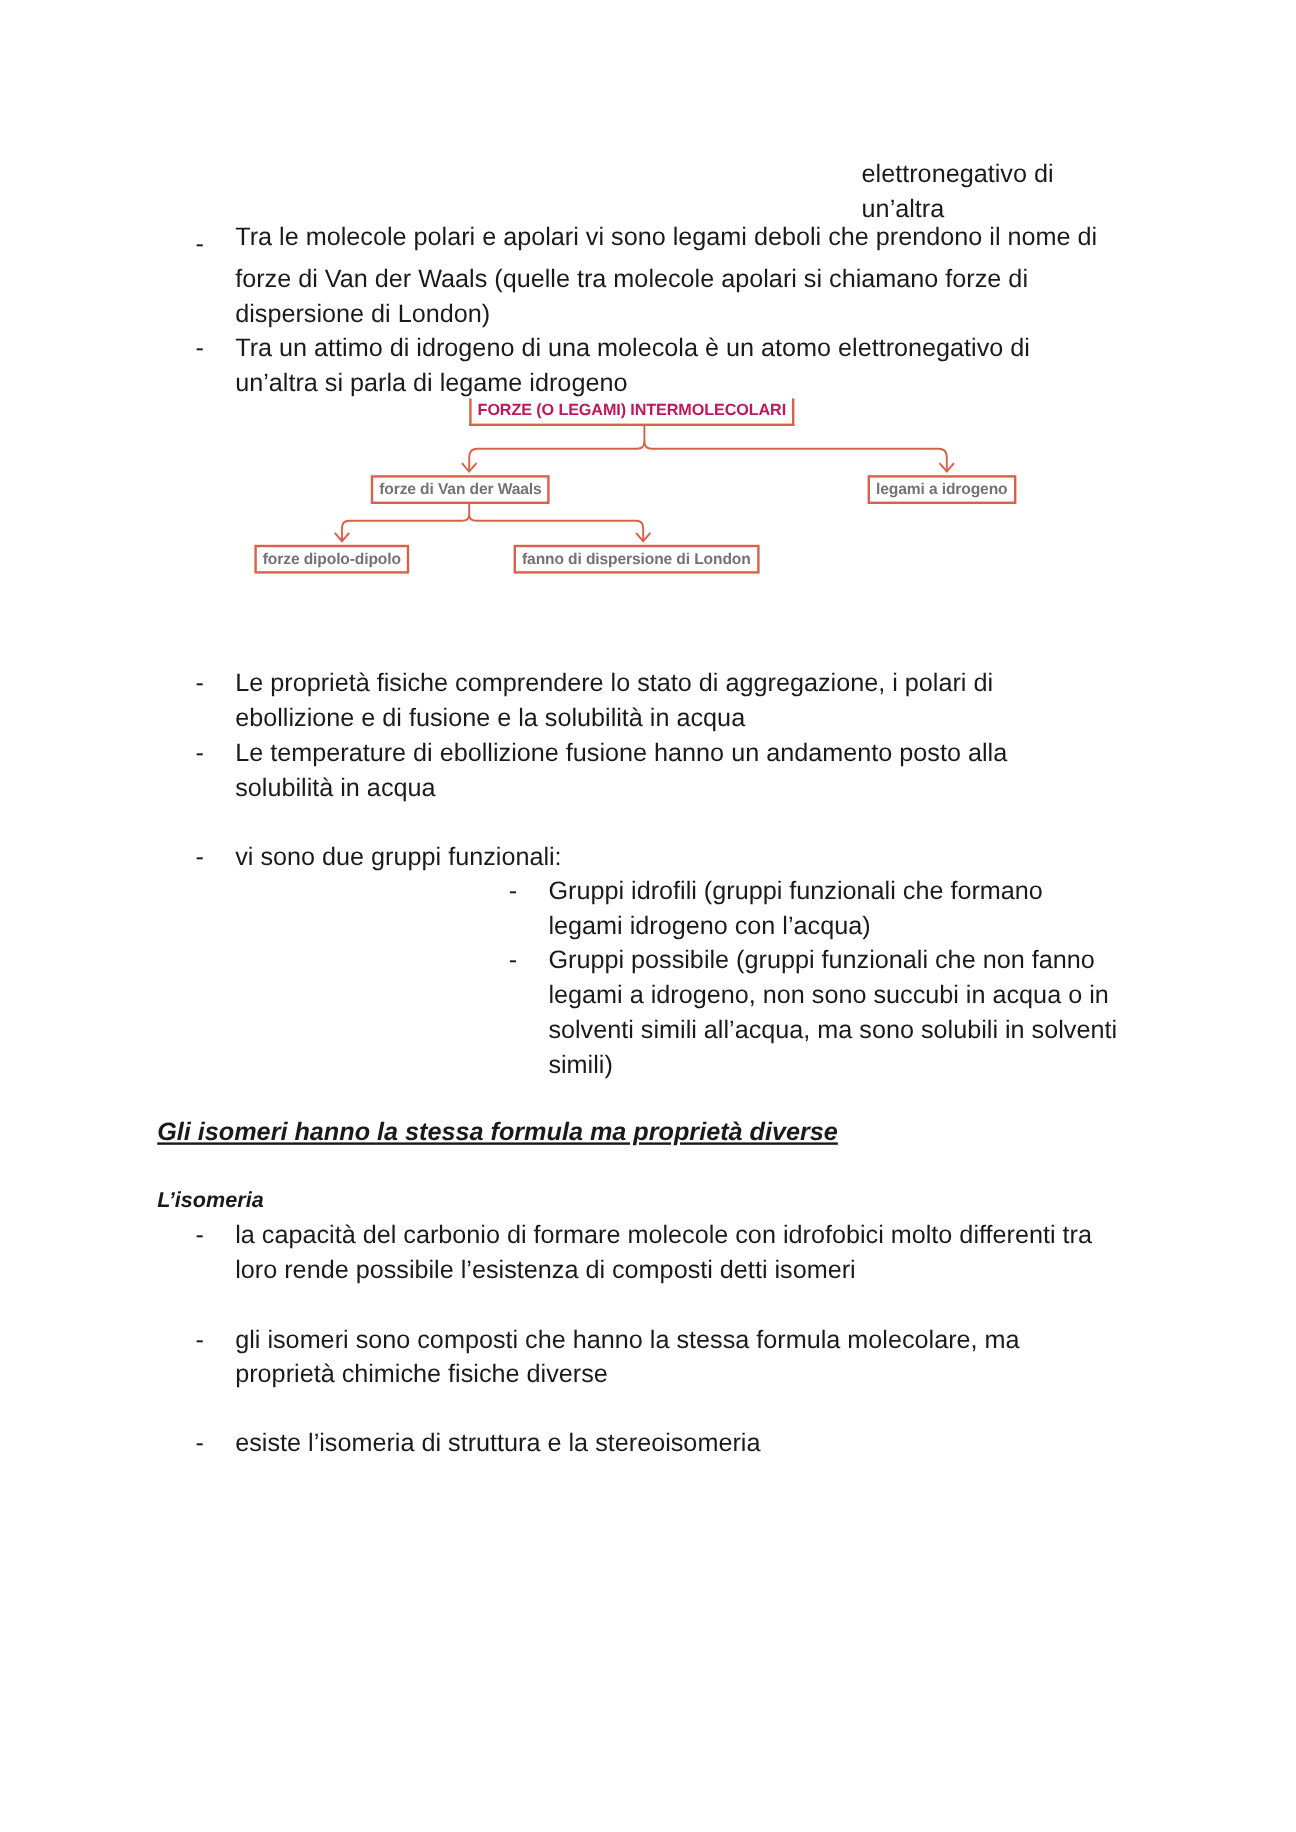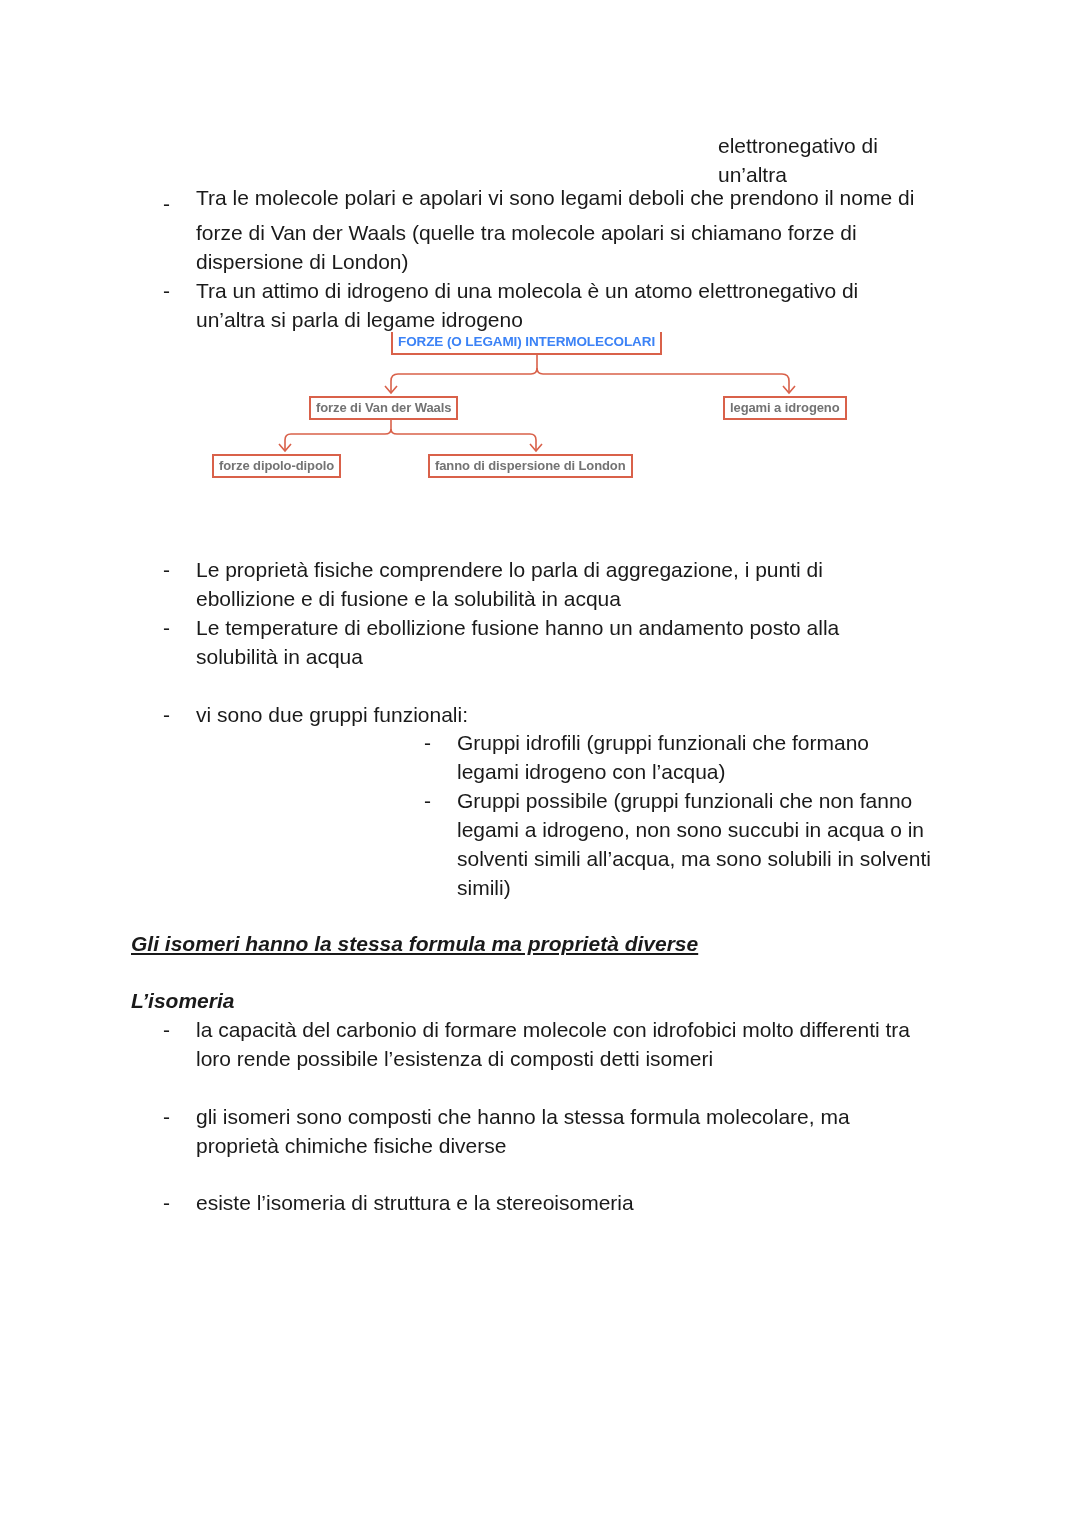--- a/index.html
+++ b/index.html
@@ -23,7 +23,7 @@
       line-height: 20px; padding: 0 5px; white-space: nowrap; color: #737373;
       letter-spacing: -0.1px; box-sizing: border-box; height: 24px;
     }
-    .dbox.top { color: #3b82f6; border-top: none; border-bottom: 2px solid #d9614a; font-size: 13.5px; }
+    .dbox.top { color: #be185d; border-top: none; border-bottom: 2px solid #d9614a; font-size: 13.5px; }
     svg.conn { position: absolute; left: 0; top: 0; }
   </style>
 </head>

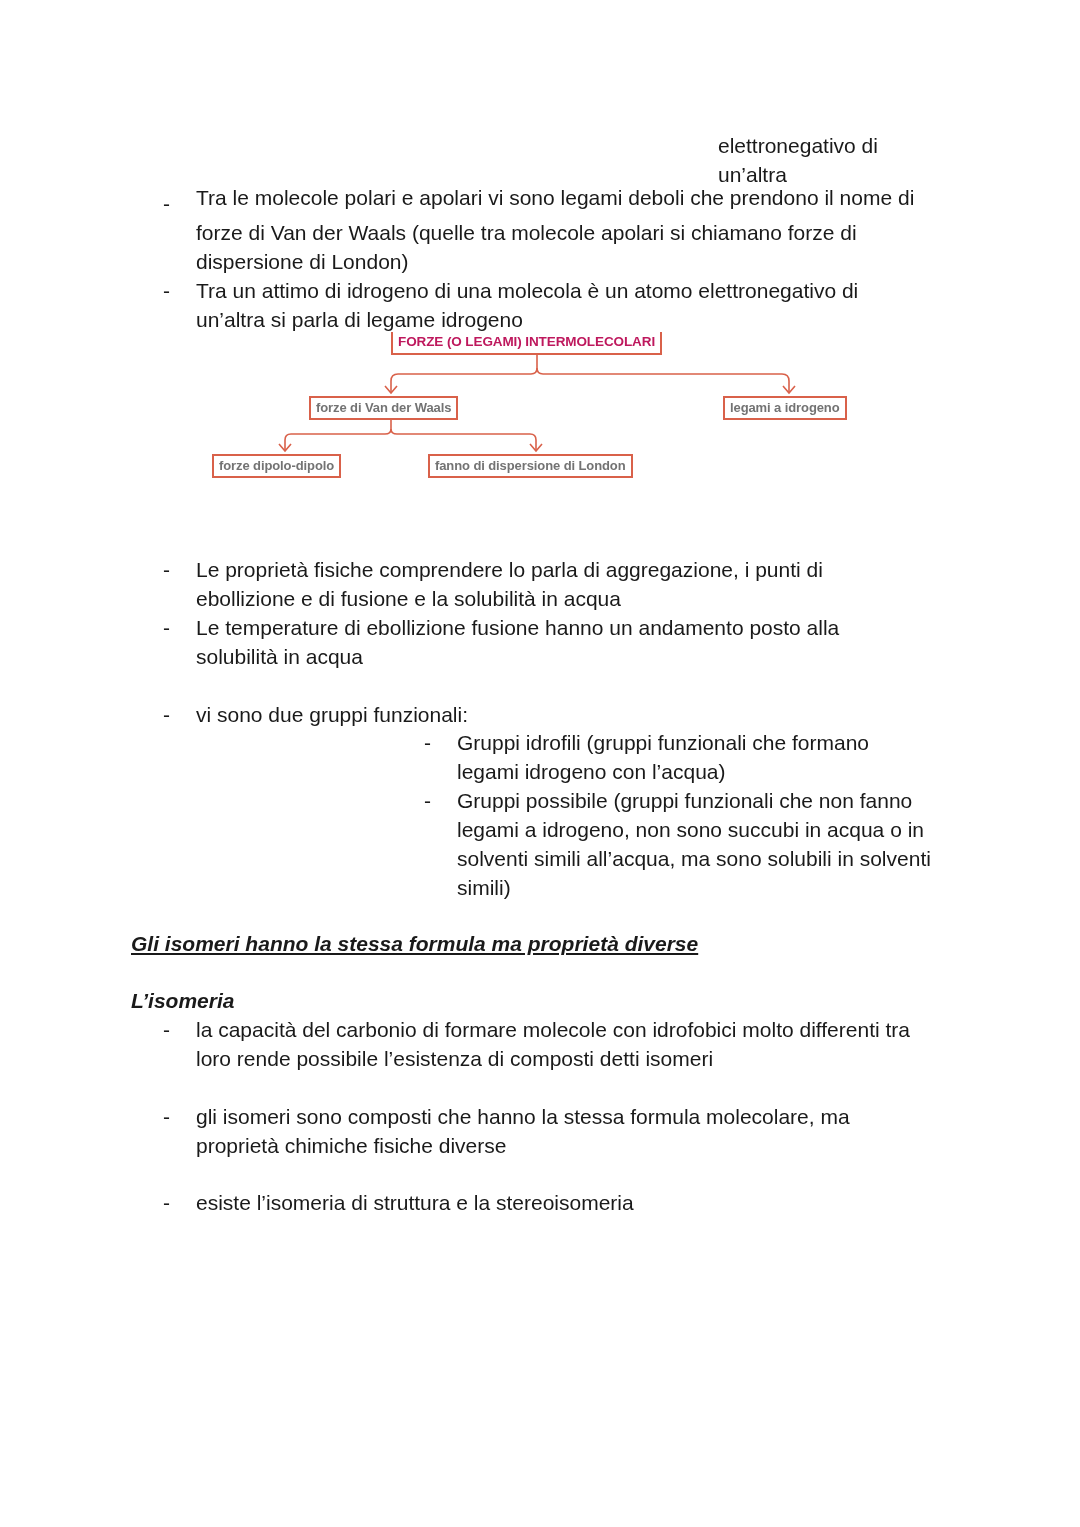--- a/index.html
+++ b/index.html
@@ -66,7 +66,7 @@
 </div>
 
 <div class="dash" style="left:163px; top:555px;">-</div>
-<div class="line" style="left:196px; top:555px;">Le proprietà fisiche comprendere lo parla di aggregazione, i punti di</div>
+<div class="line" style="left:196px; top:555px;">Le proprietà fisiche comprendere lo stato di aggregazione, i polari di</div>
 <div class="line" style="left:196px; top:584px;">ebollizione e di fusione e la solubilità in acqua</div>
 
 <div class="dash" style="left:163px; top:613px;">-</div>

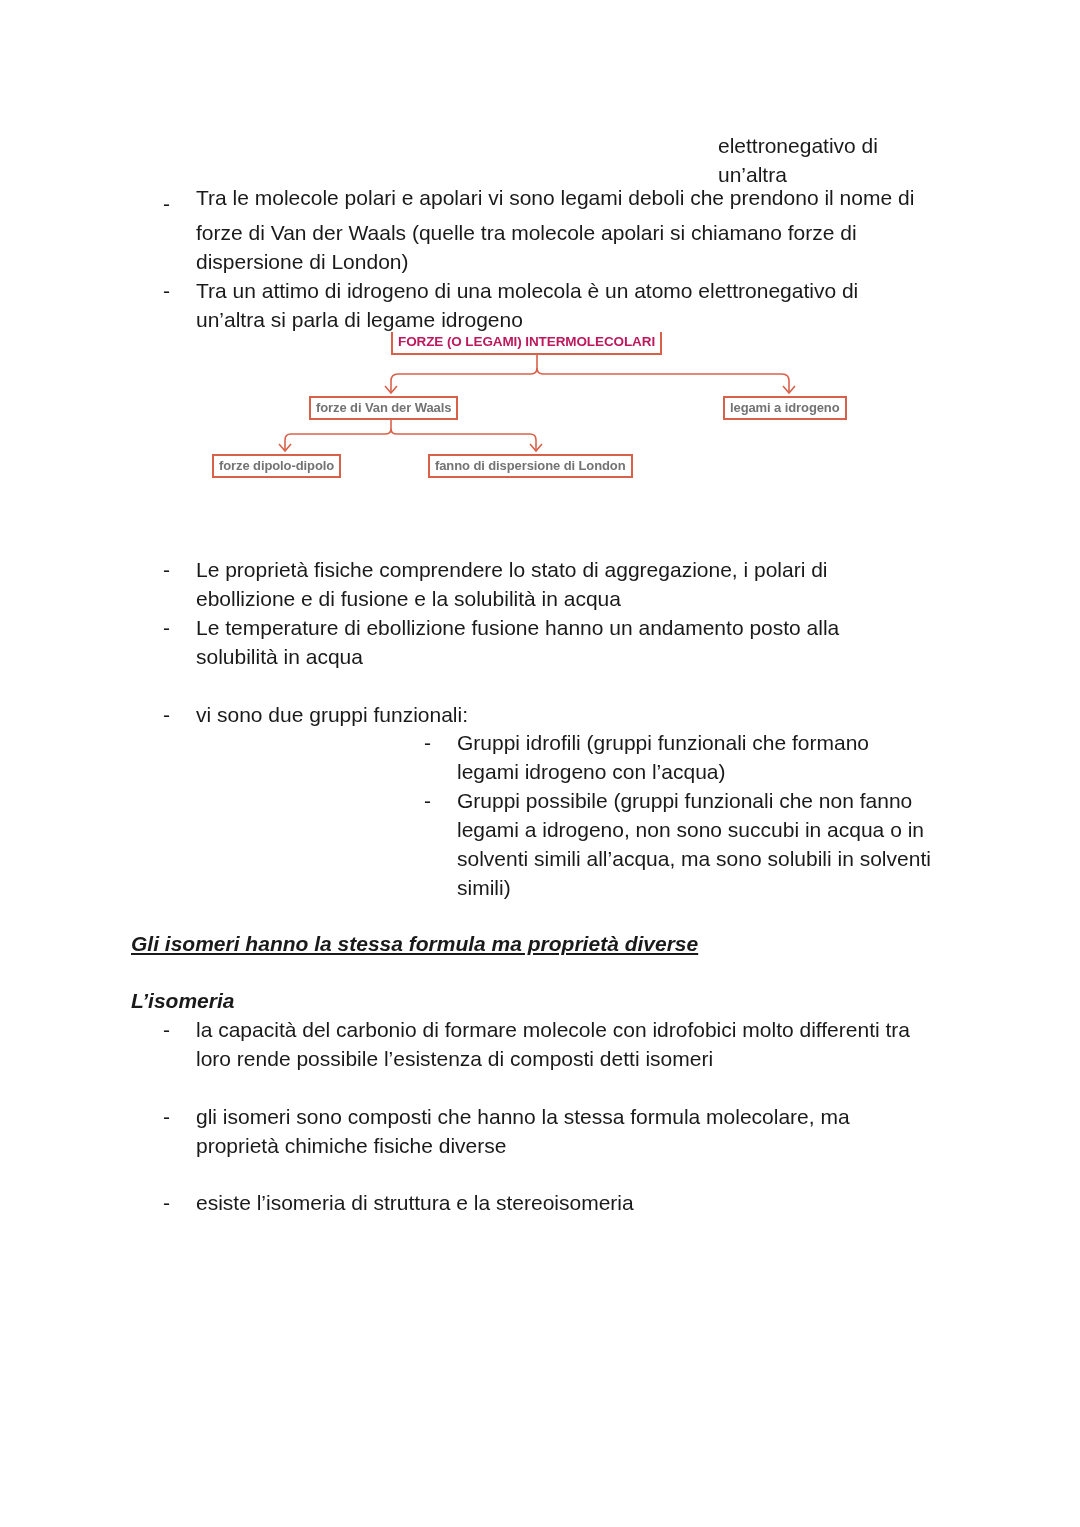--- a/index.html
+++ b/index.html
@@ -14,7 +14,7 @@
       font-weight: bold; font-style: italic; text-decoration: underline; white-space: nowrap;
     }
     .heading {
-      position: absolute; left: 131px; font-size: 21px; line-height: 29px;
+      position: absolute; left: 131px; font-size: 18px; line-height: 29px;
       font-weight: bold; font-style: italic; white-space: nowrap;
     }
     .dbox {

